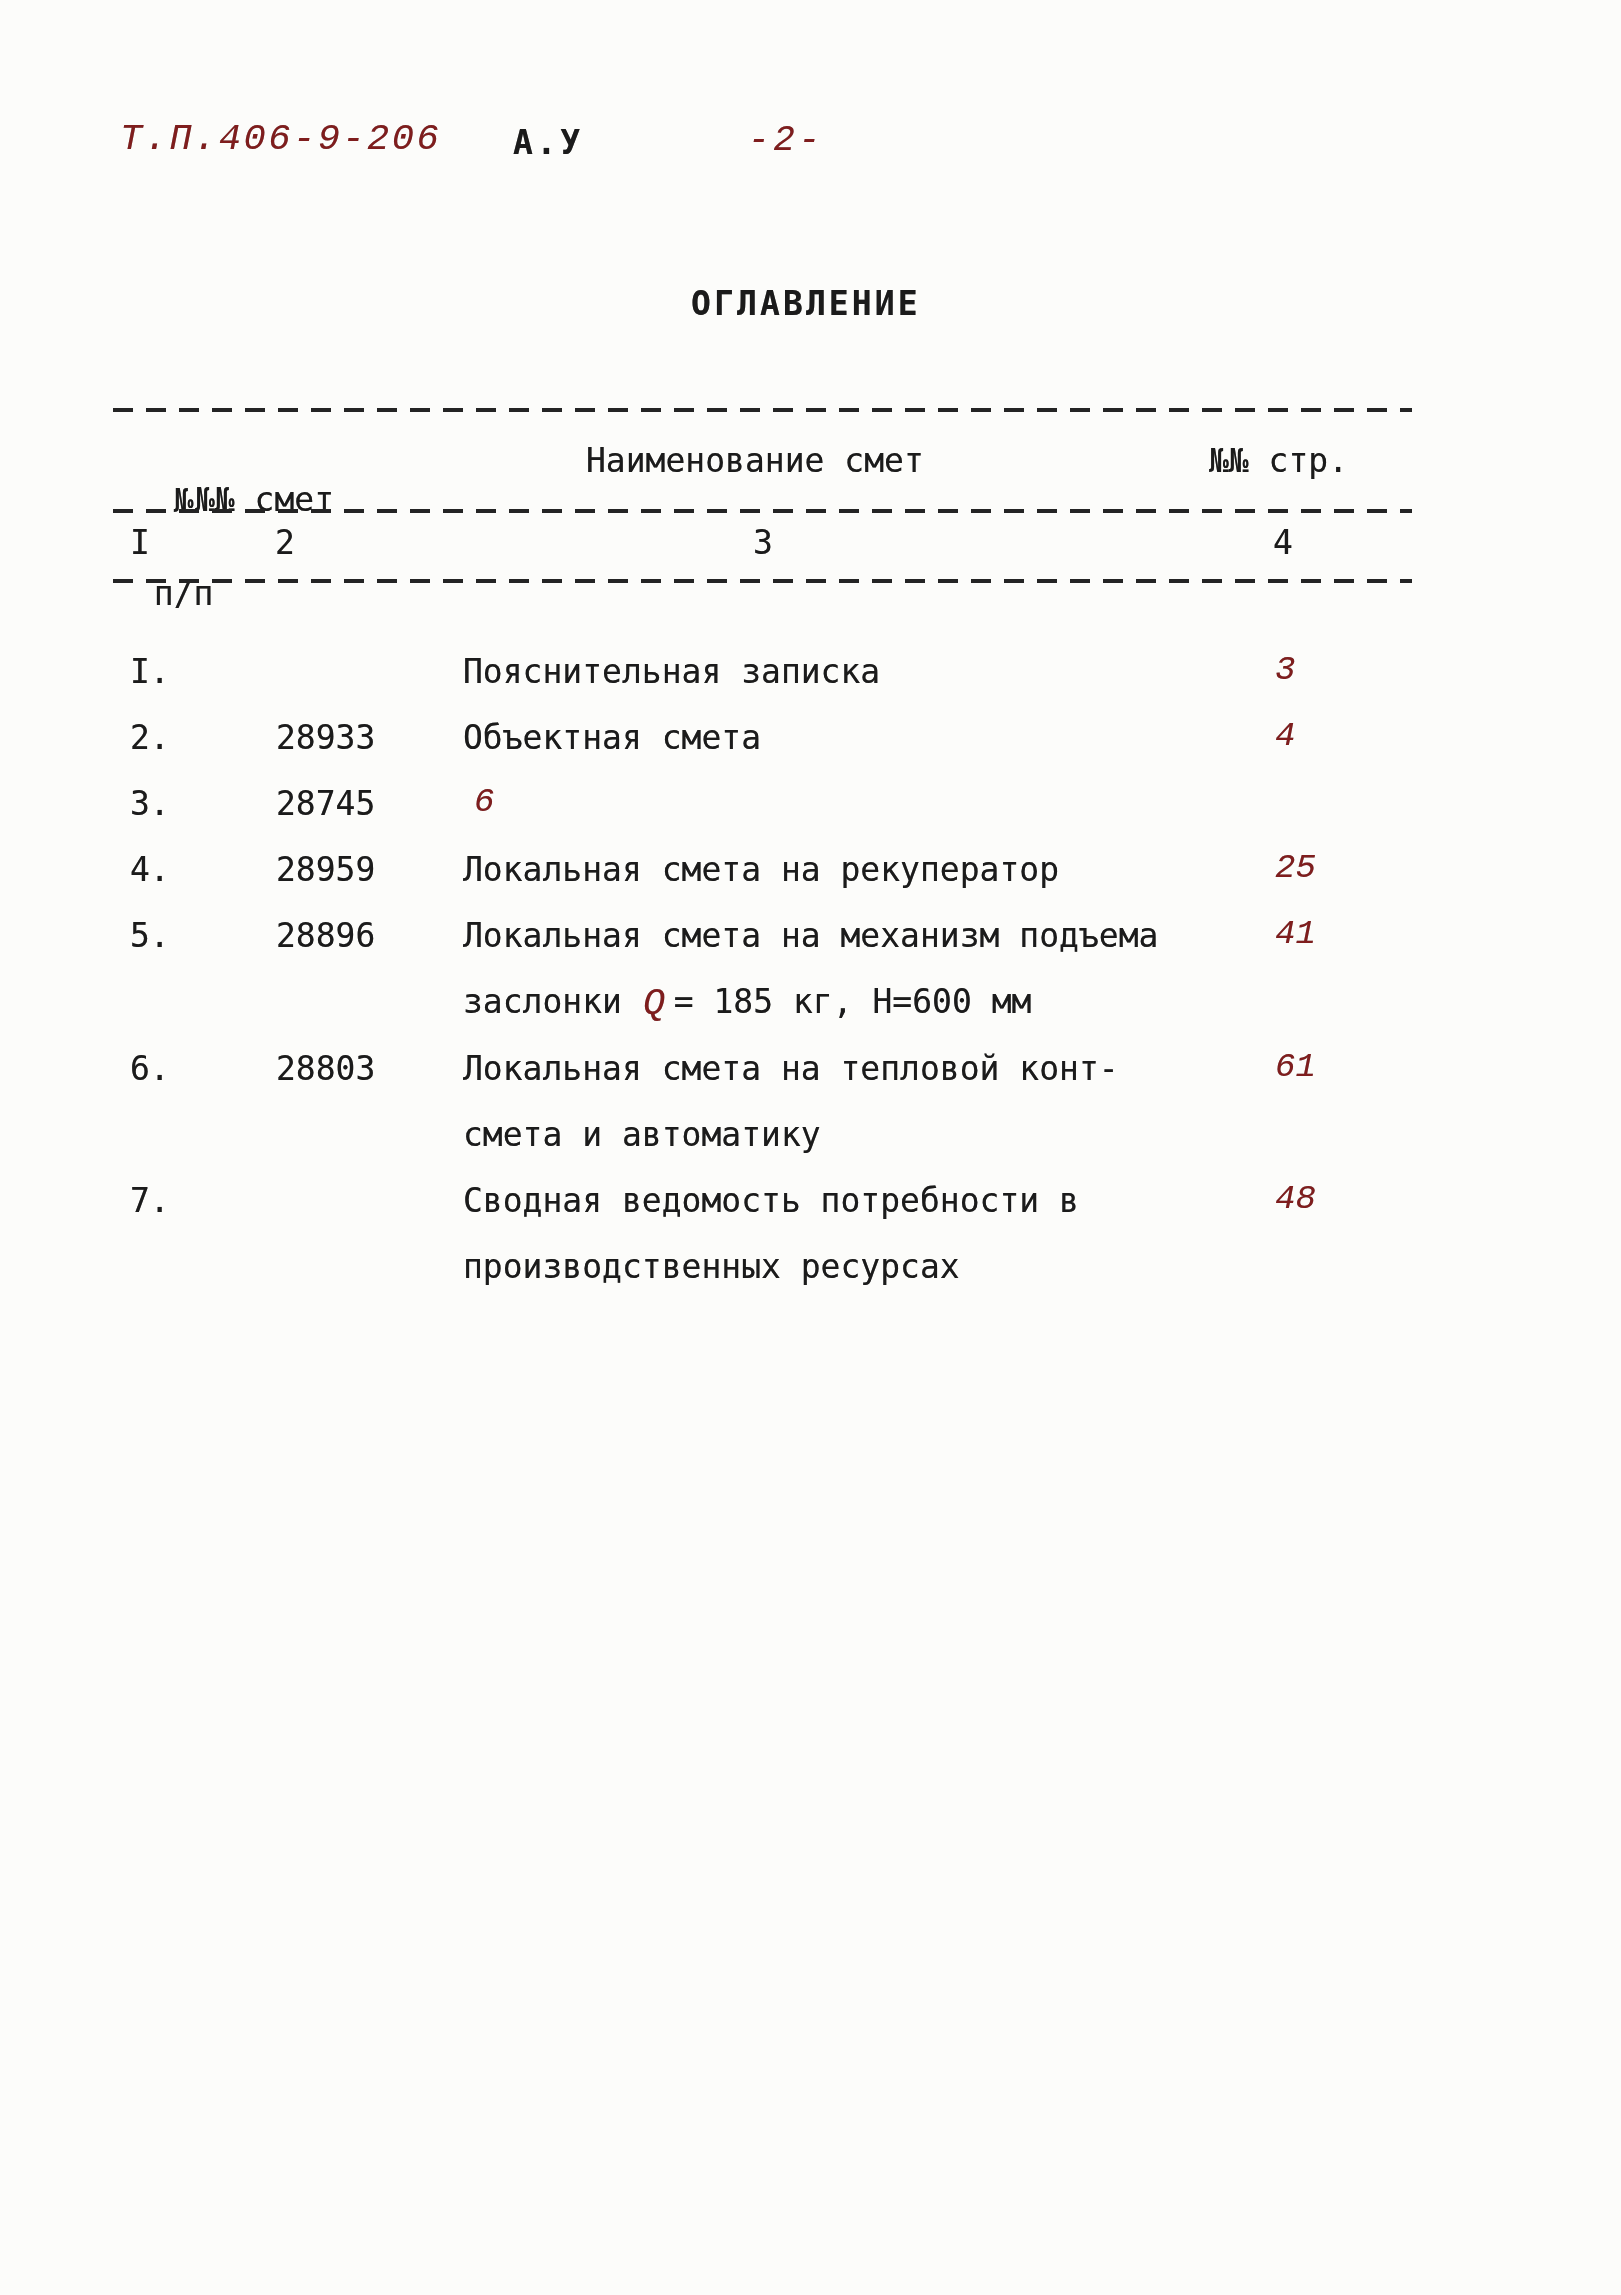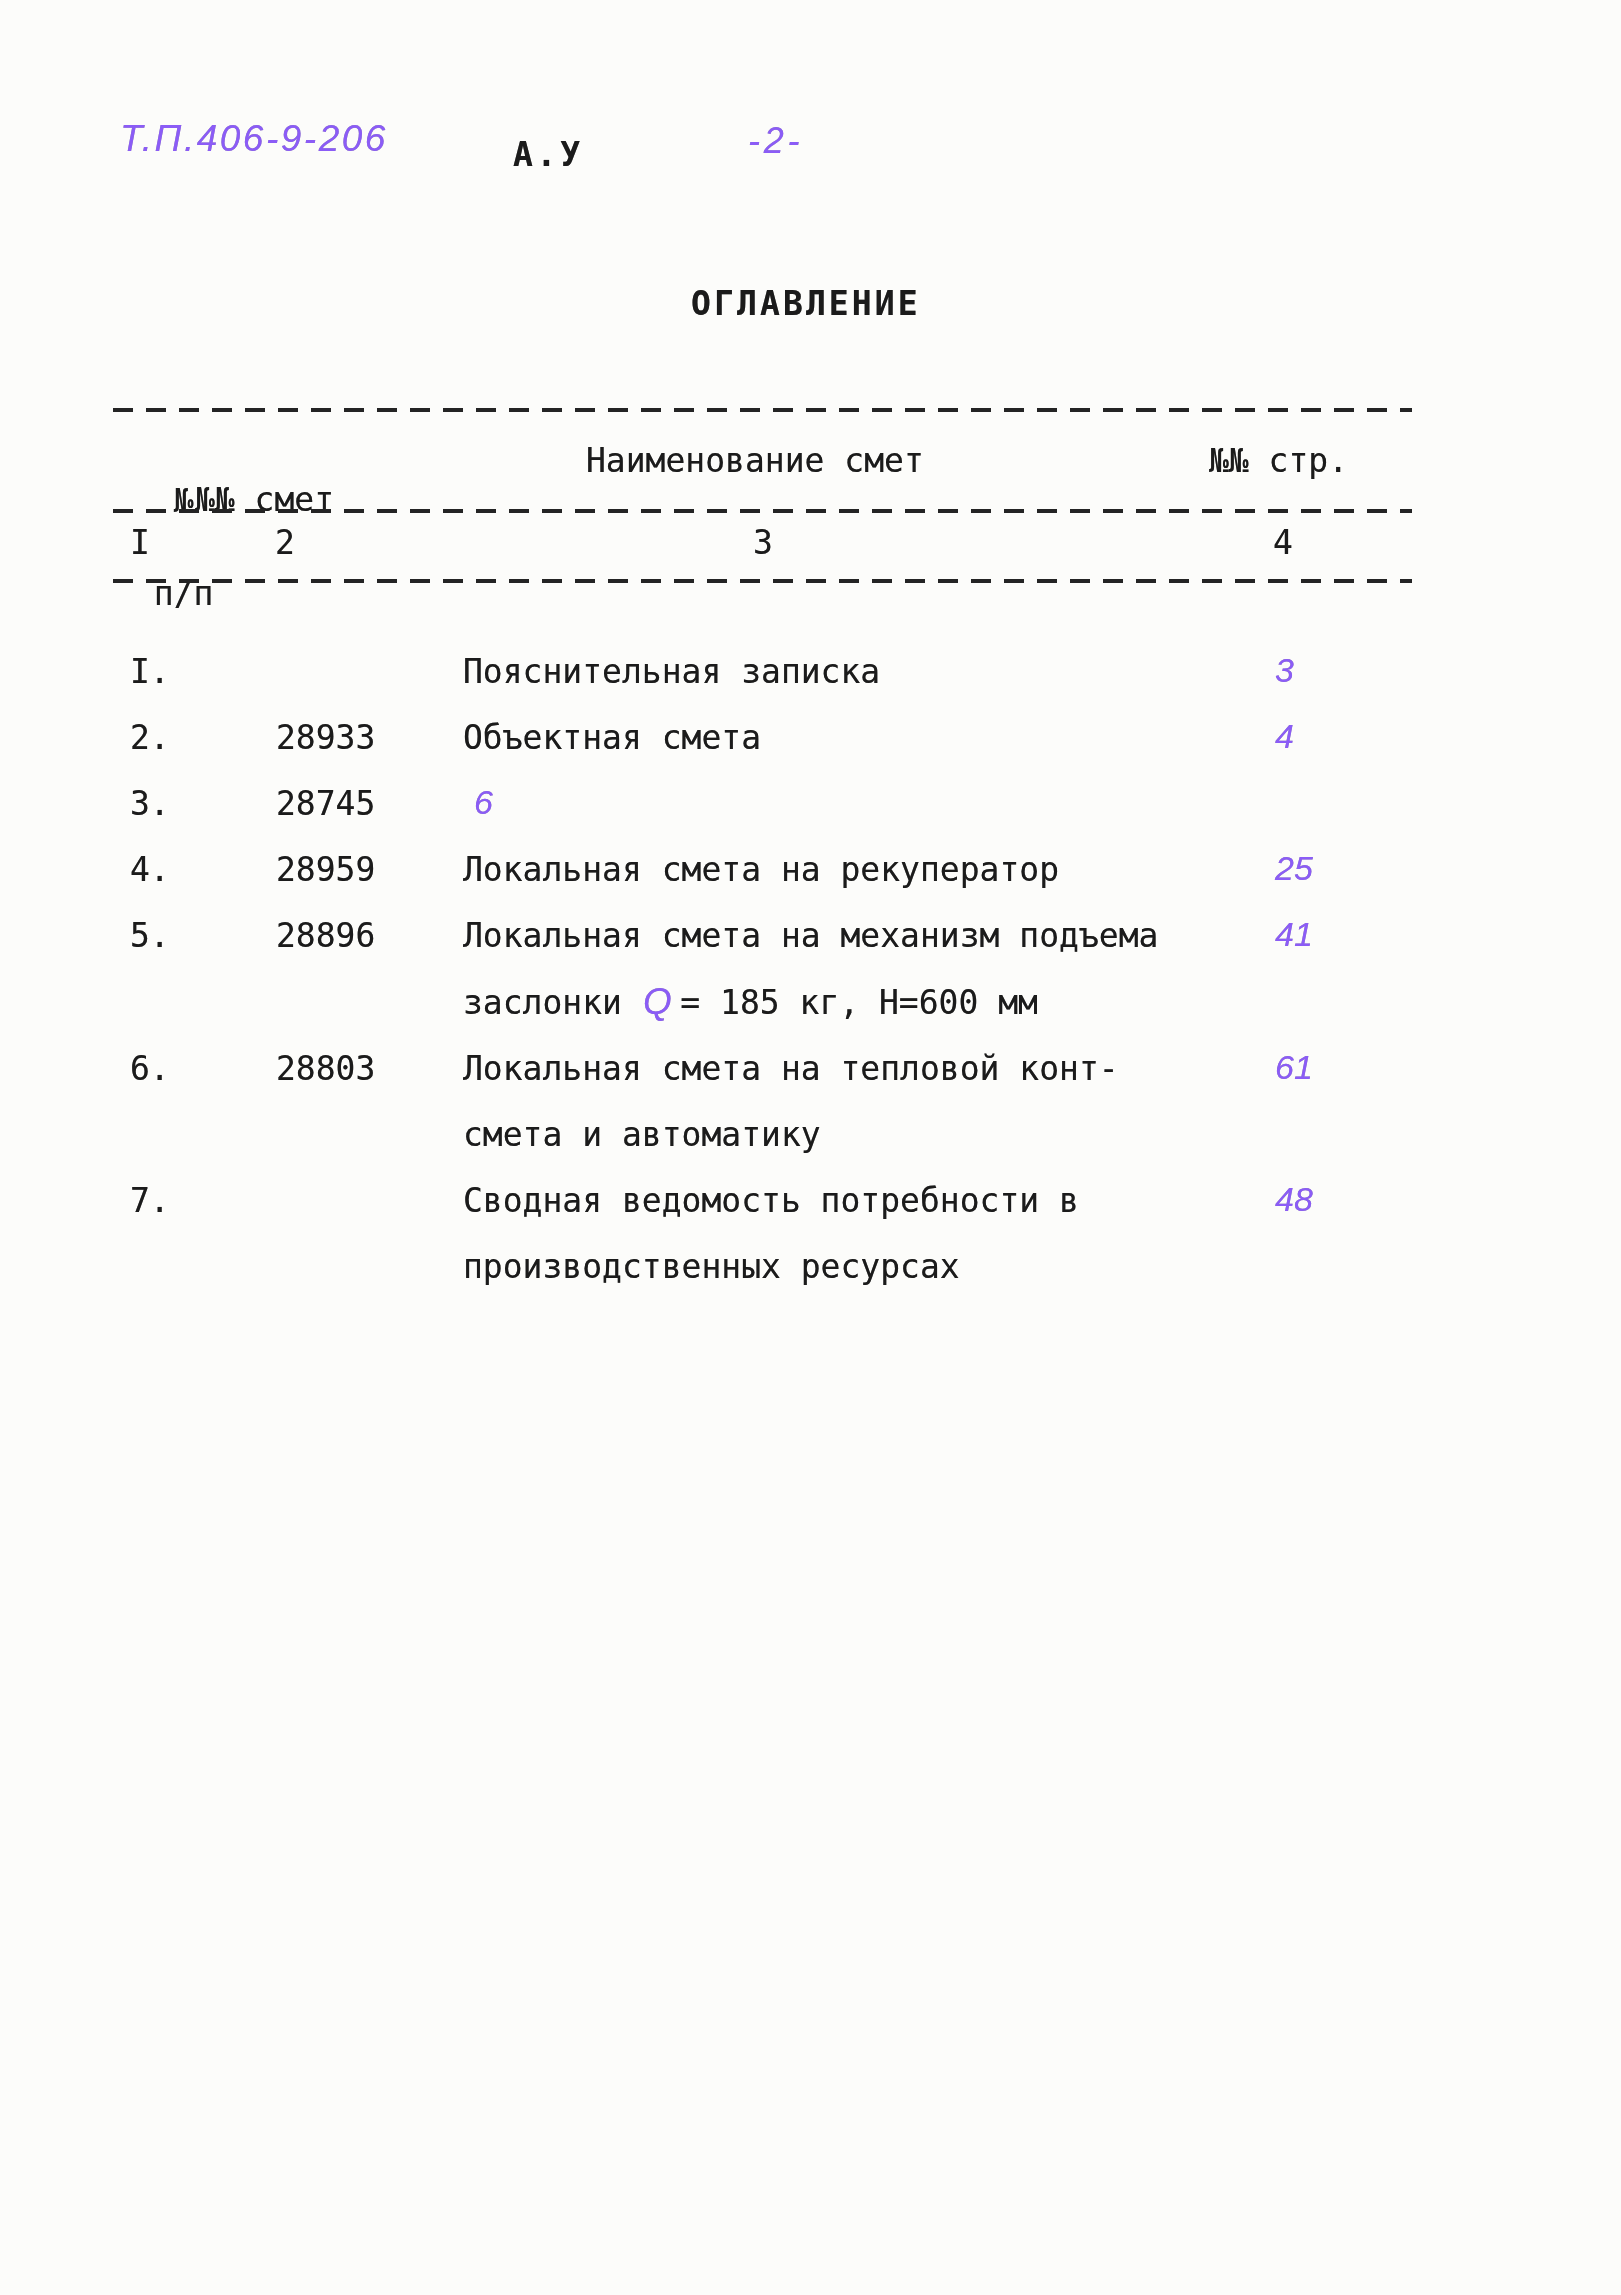--- a/index.html
+++ b/index.html
@@ -24,10 +24,10 @@
     white-space: pre;
   }
   .hand {
-    font-family: Liberation Sans, sans-serif;
+    font-family: Liberation Mono, monospace;
     font-style: italic;
     font-size: 34px;
-    color: #8b5cf6;
+    color: #7f1d1d;
     text-shadow: 0 0 0.6px rgba(20,20,20,.4);
     white-space: pre;
   }

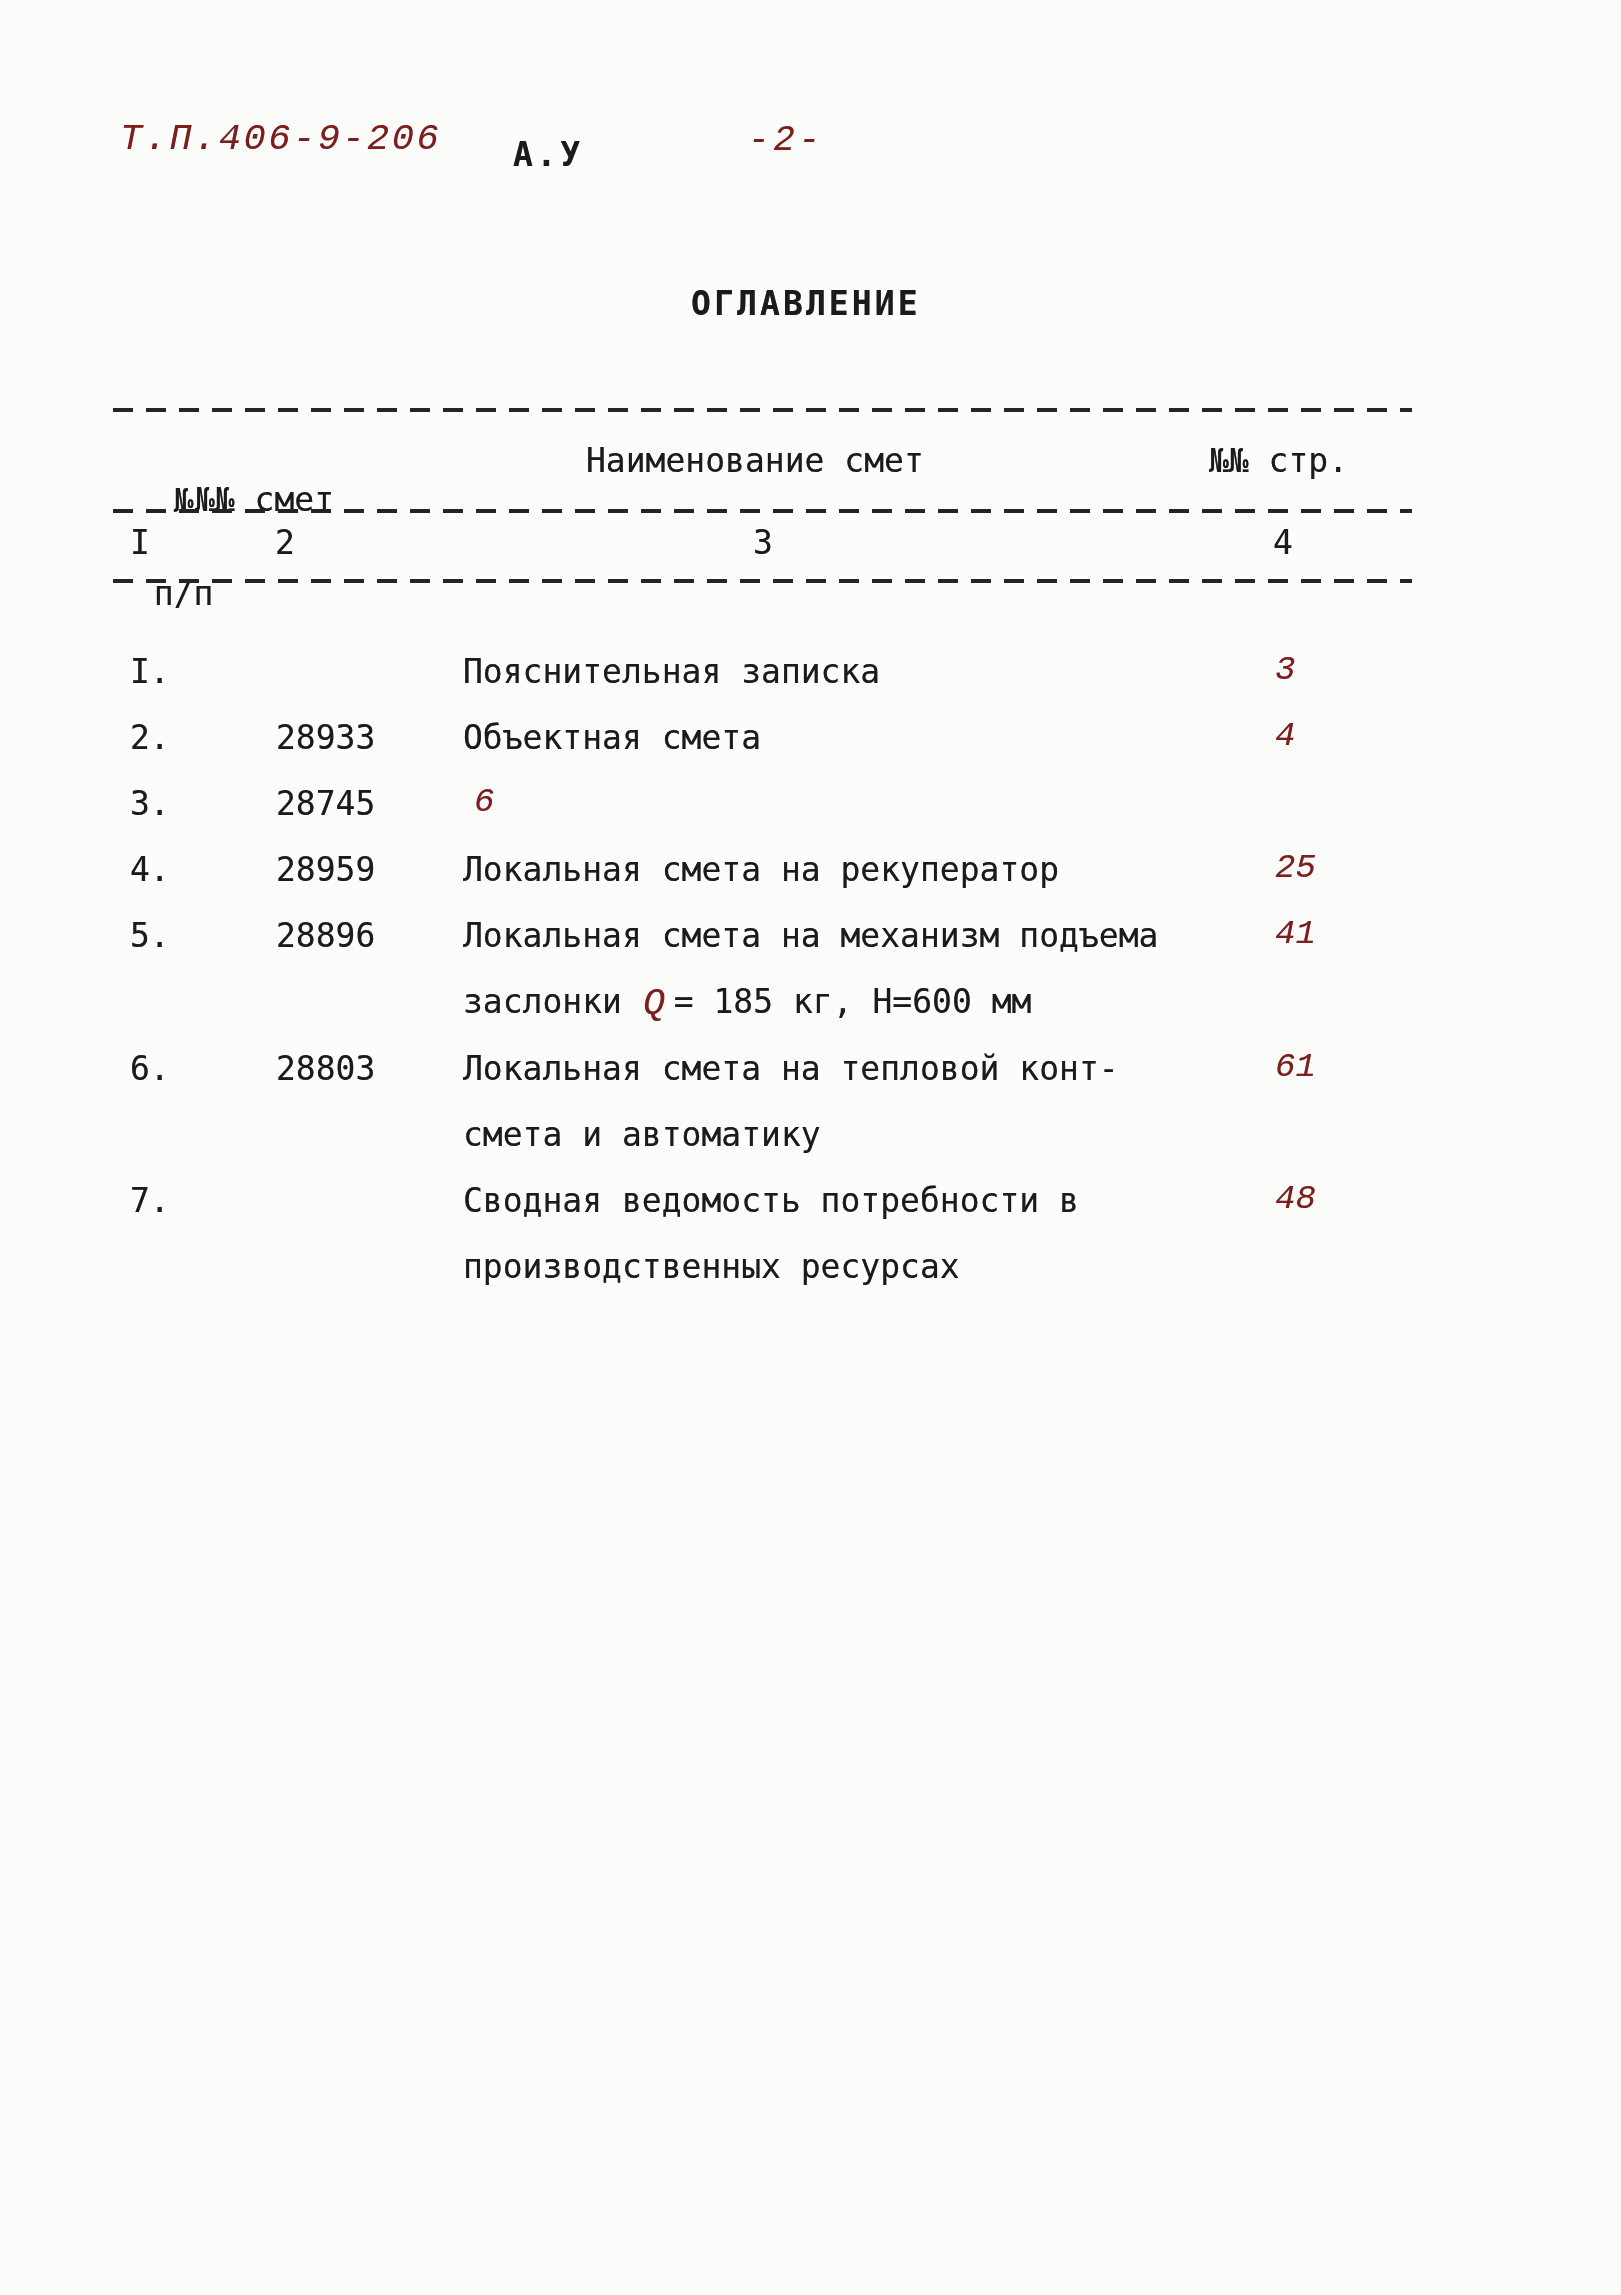--- a/index.html
+++ b/index.html
@@ -35,7 +35,7 @@
 
   
   .doc-number { left: 120px; top: 118px; font-size: 37px; letter-spacing: 2.5px; }
-  .doc-code   { left: 513px; top: 135px; font-weight: bold; letter-spacing: 3.7px; }
+  .doc-code   { left: 513px; top: 123px; font-weight: bold; letter-spacing: 3.7px; }
   .page-num   { left: 748px; top: 120px; font-size: 36px; letter-spacing: 3.7px; }
 
   

